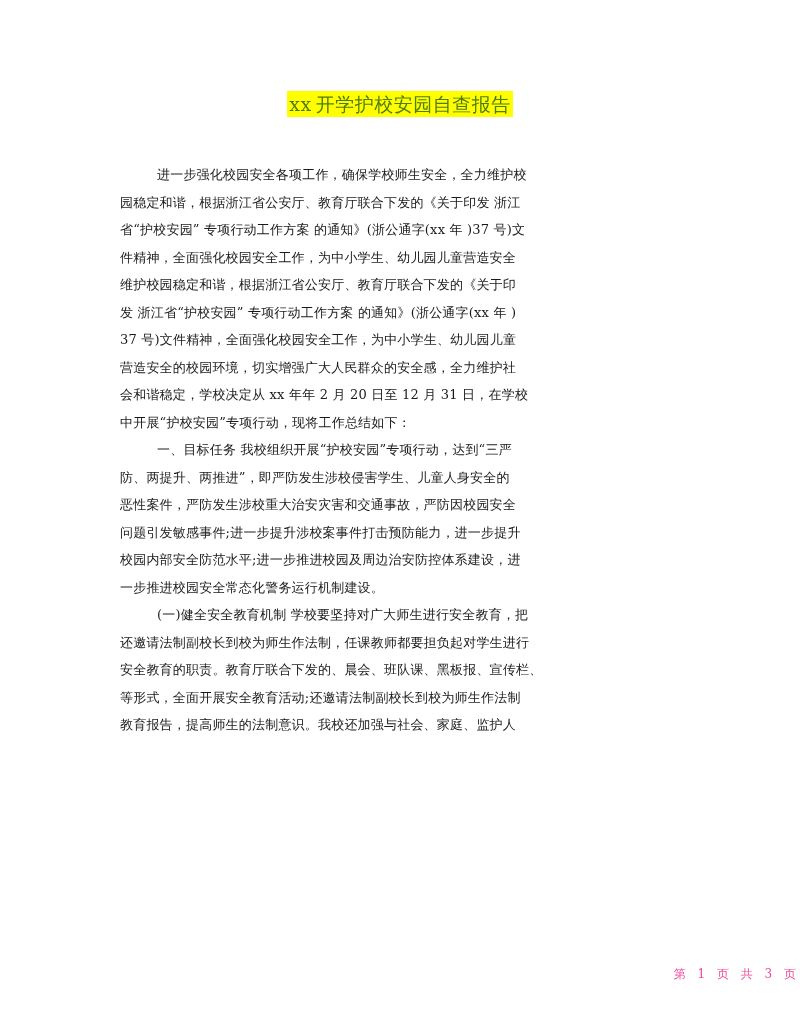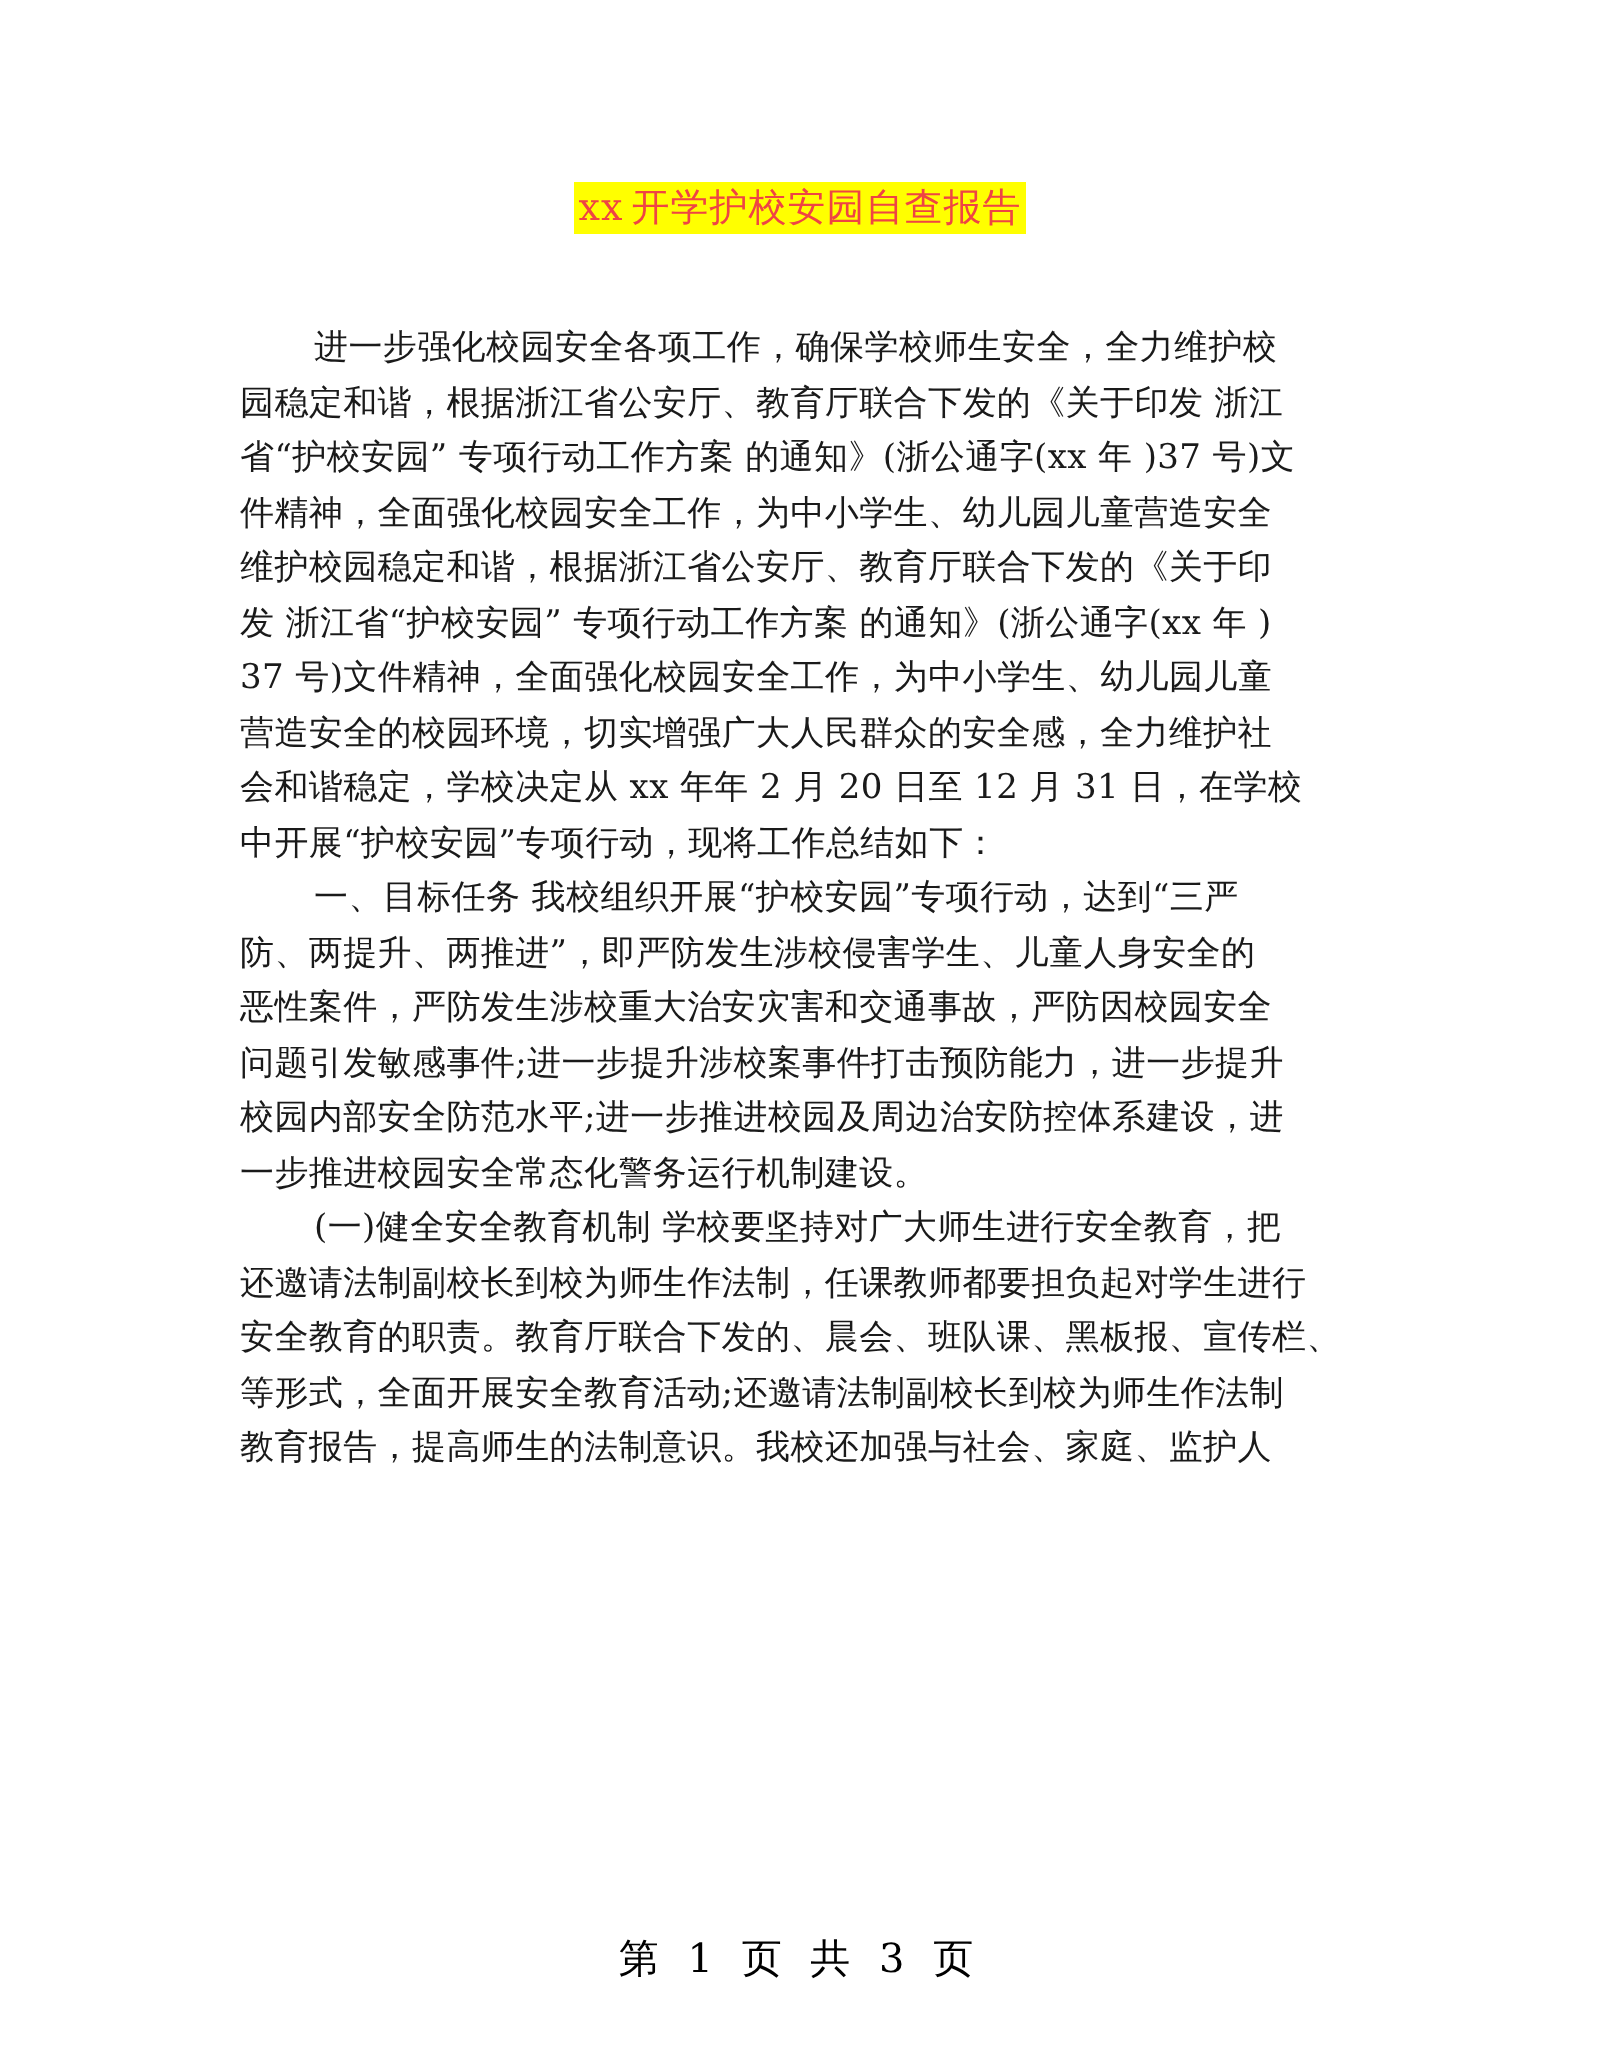--- a/index.html
+++ b/index.html
@@ -35,7 +35,7 @@
       font-family: "DejaVu Sans", "Liberation Sans", sans-serif;
       font-size: 19px;
       line-height: 26px;
-      color: #ef4444;
+      color: #4d7c0f;
       background: #ffff00;
       padding: 0 2px;
       letter-spacing: 0.5px;

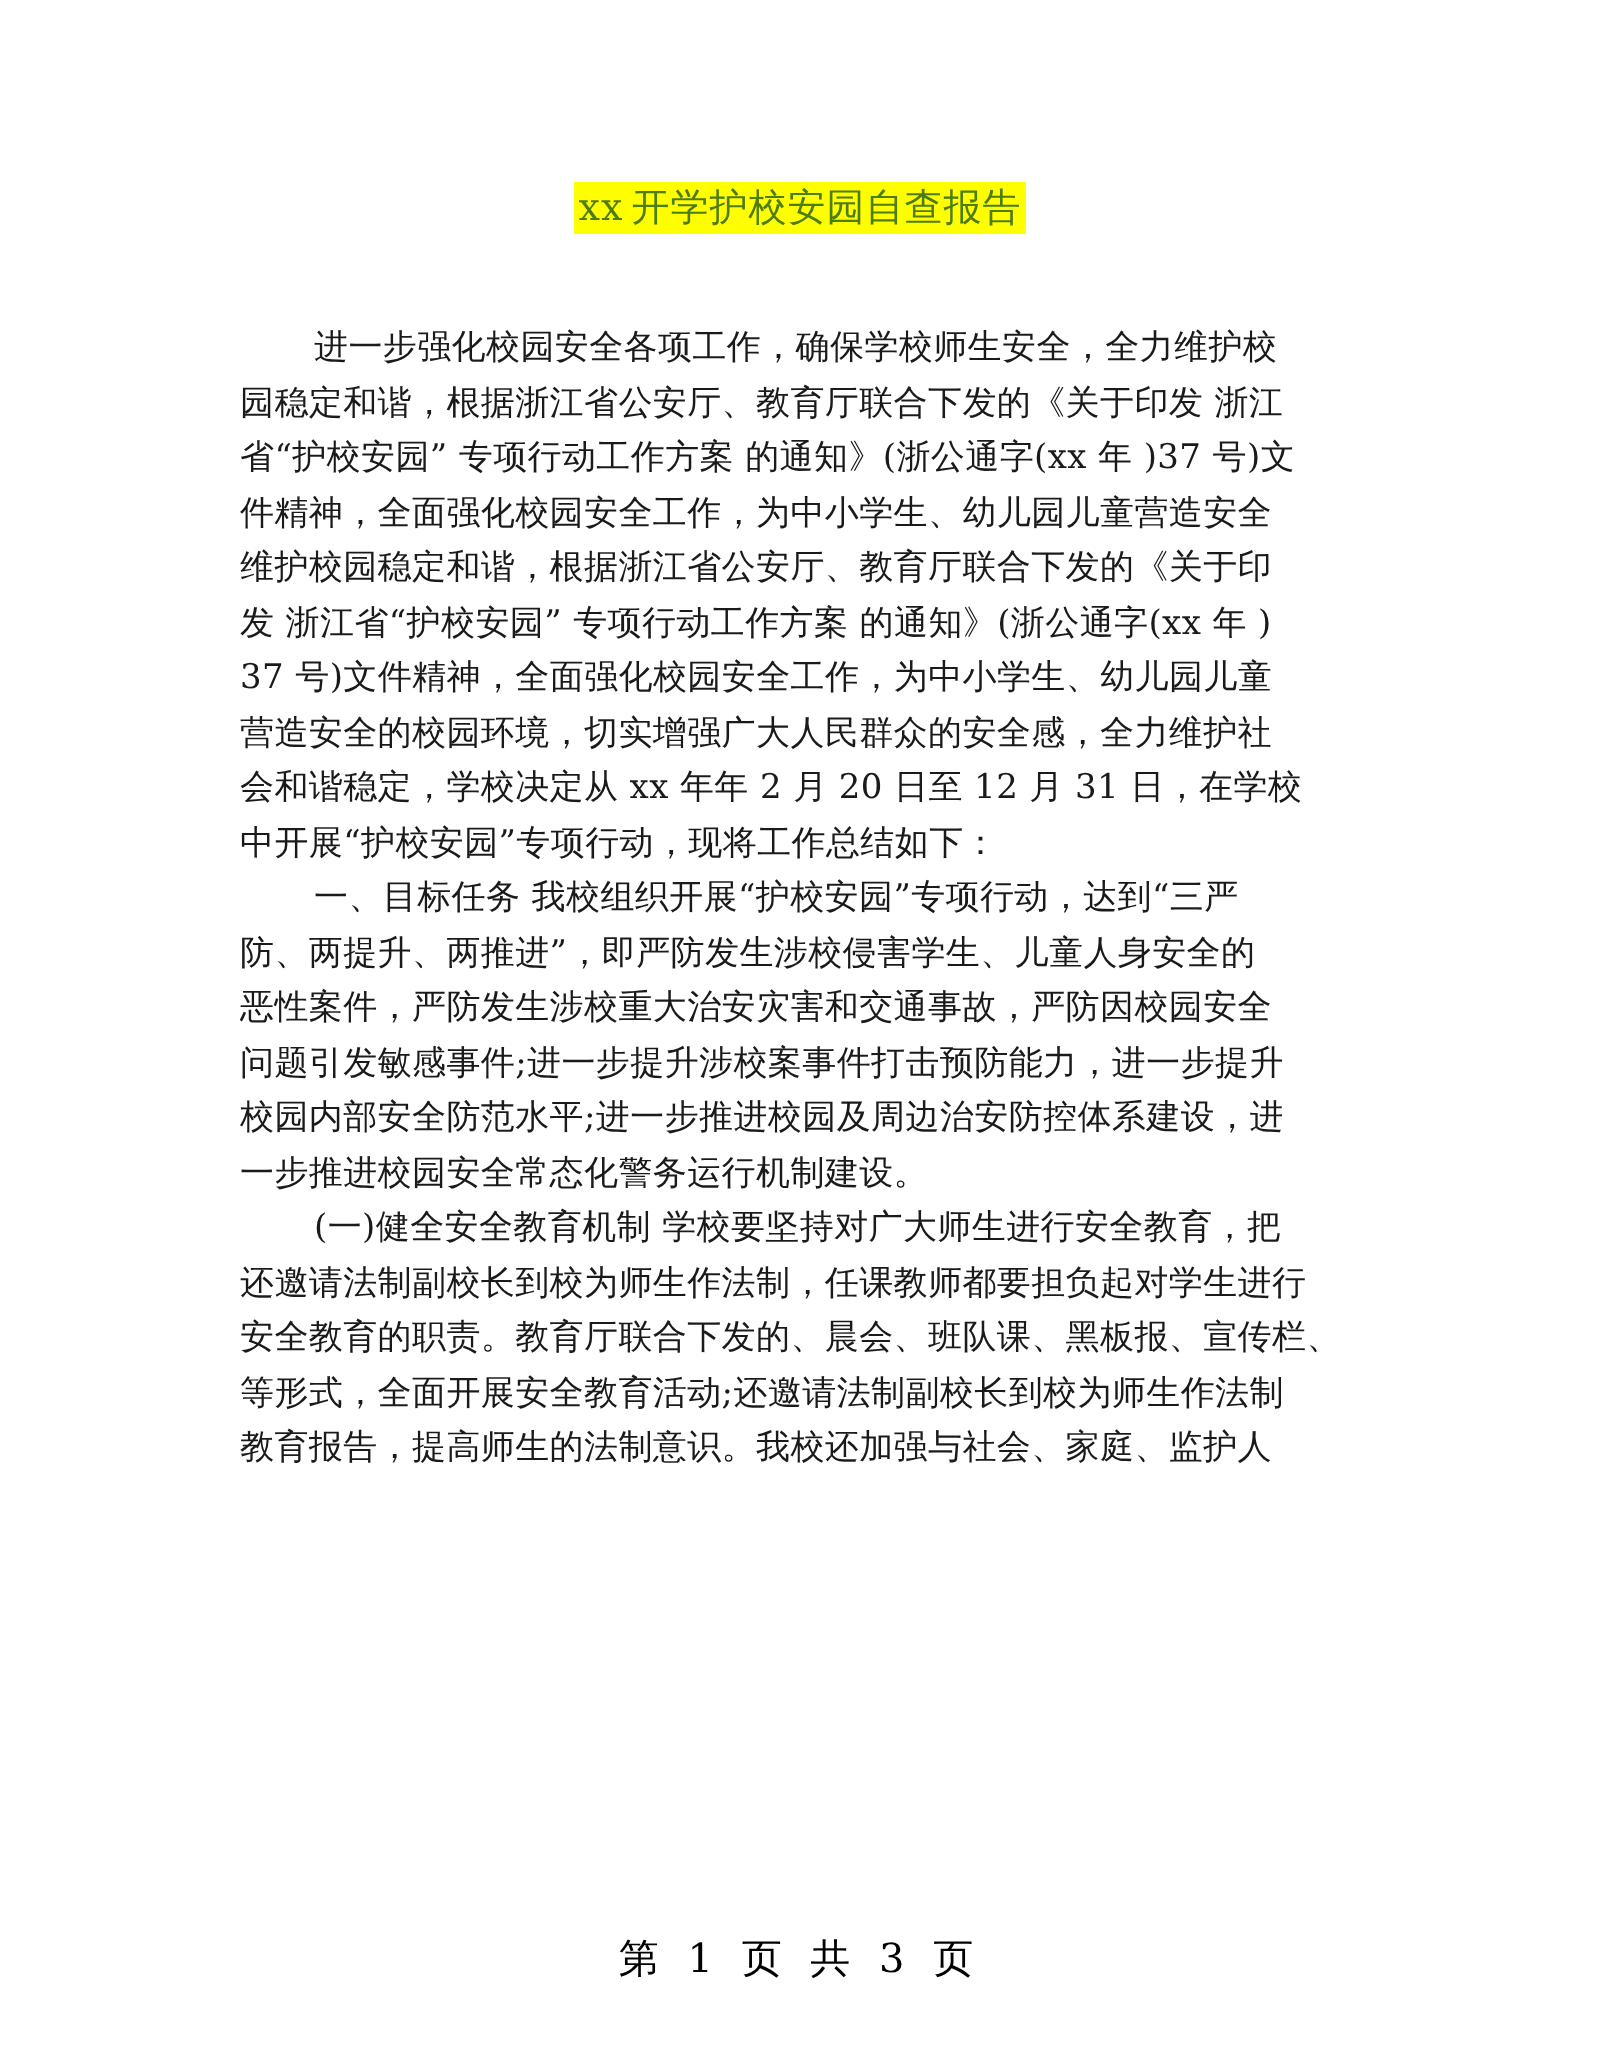--- a/index.html
+++ b/index.html
@@ -54,7 +54,7 @@
       display: block;
       height: 27.5px;
       line-height: 27.5px;
-      font-size: 17px;
+      font-size: 13px;
       white-space: nowrap;
       letter-spacing: 0.2px;
     }

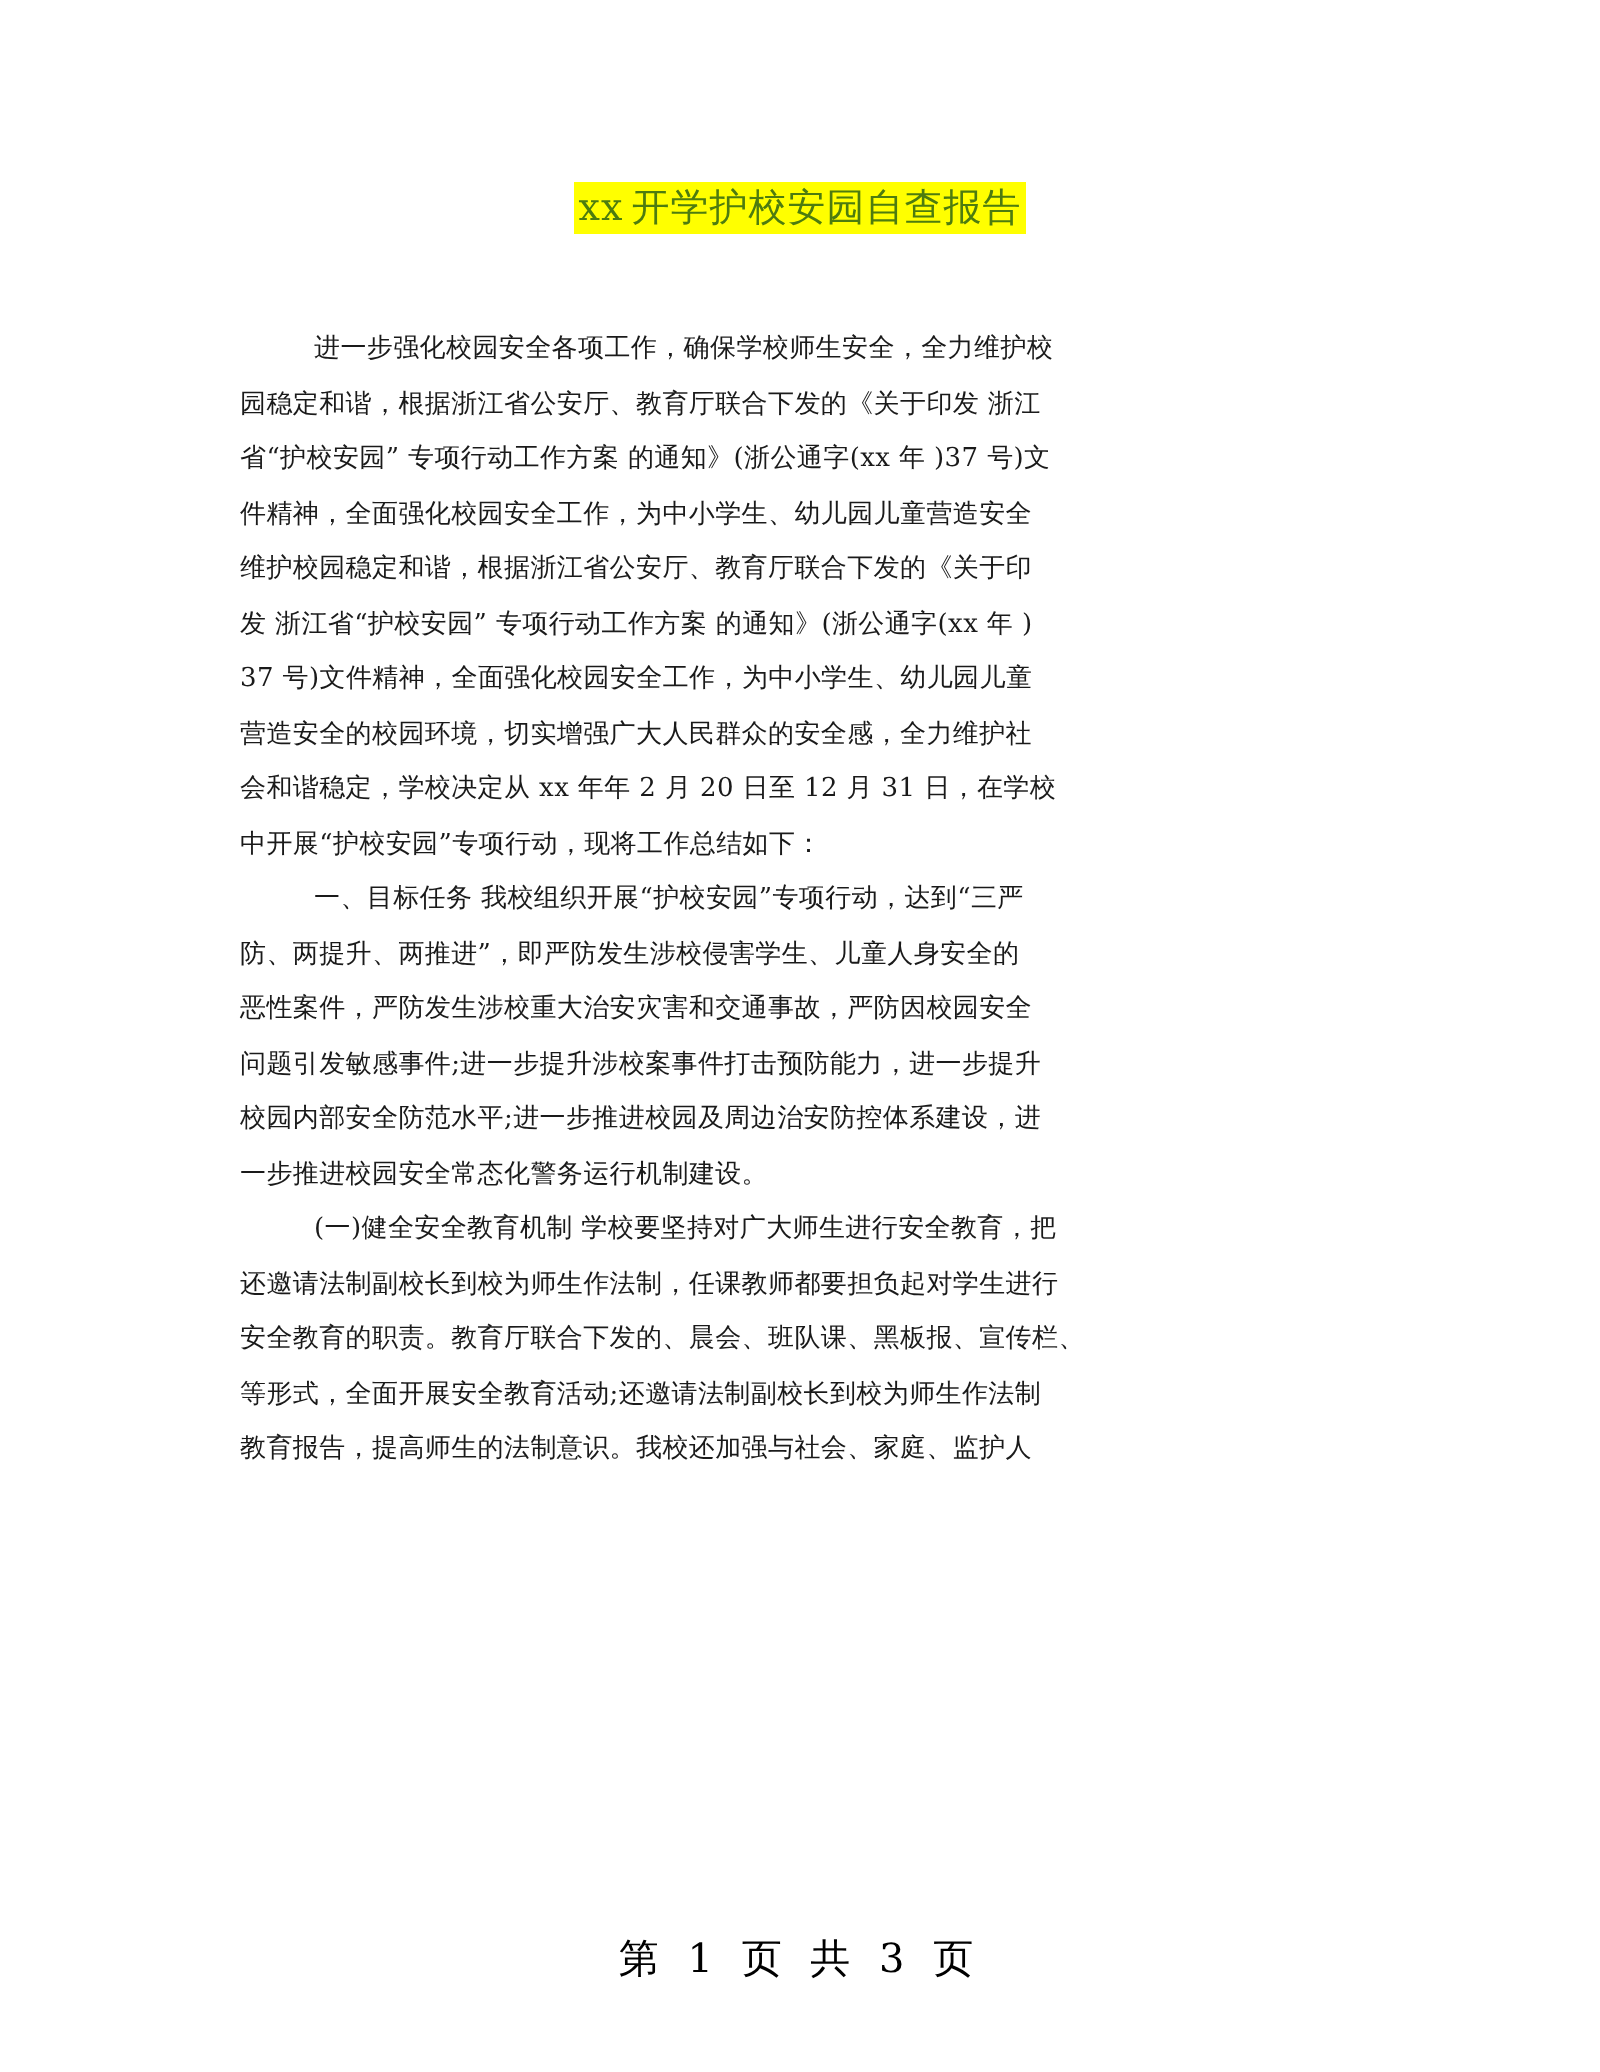--- a/index.html
+++ b/index.html
@@ -66,9 +66,9 @@
       top: 966px;
       left: 0;
       width: 800px;
-      text-align: center;
-      font-size: 20px;
-      color: #000000;
+      text-align: right;
+      font-size: 12px;
+      color: #ec4899;
       letter-spacing: 4px;
     }
   </style>

